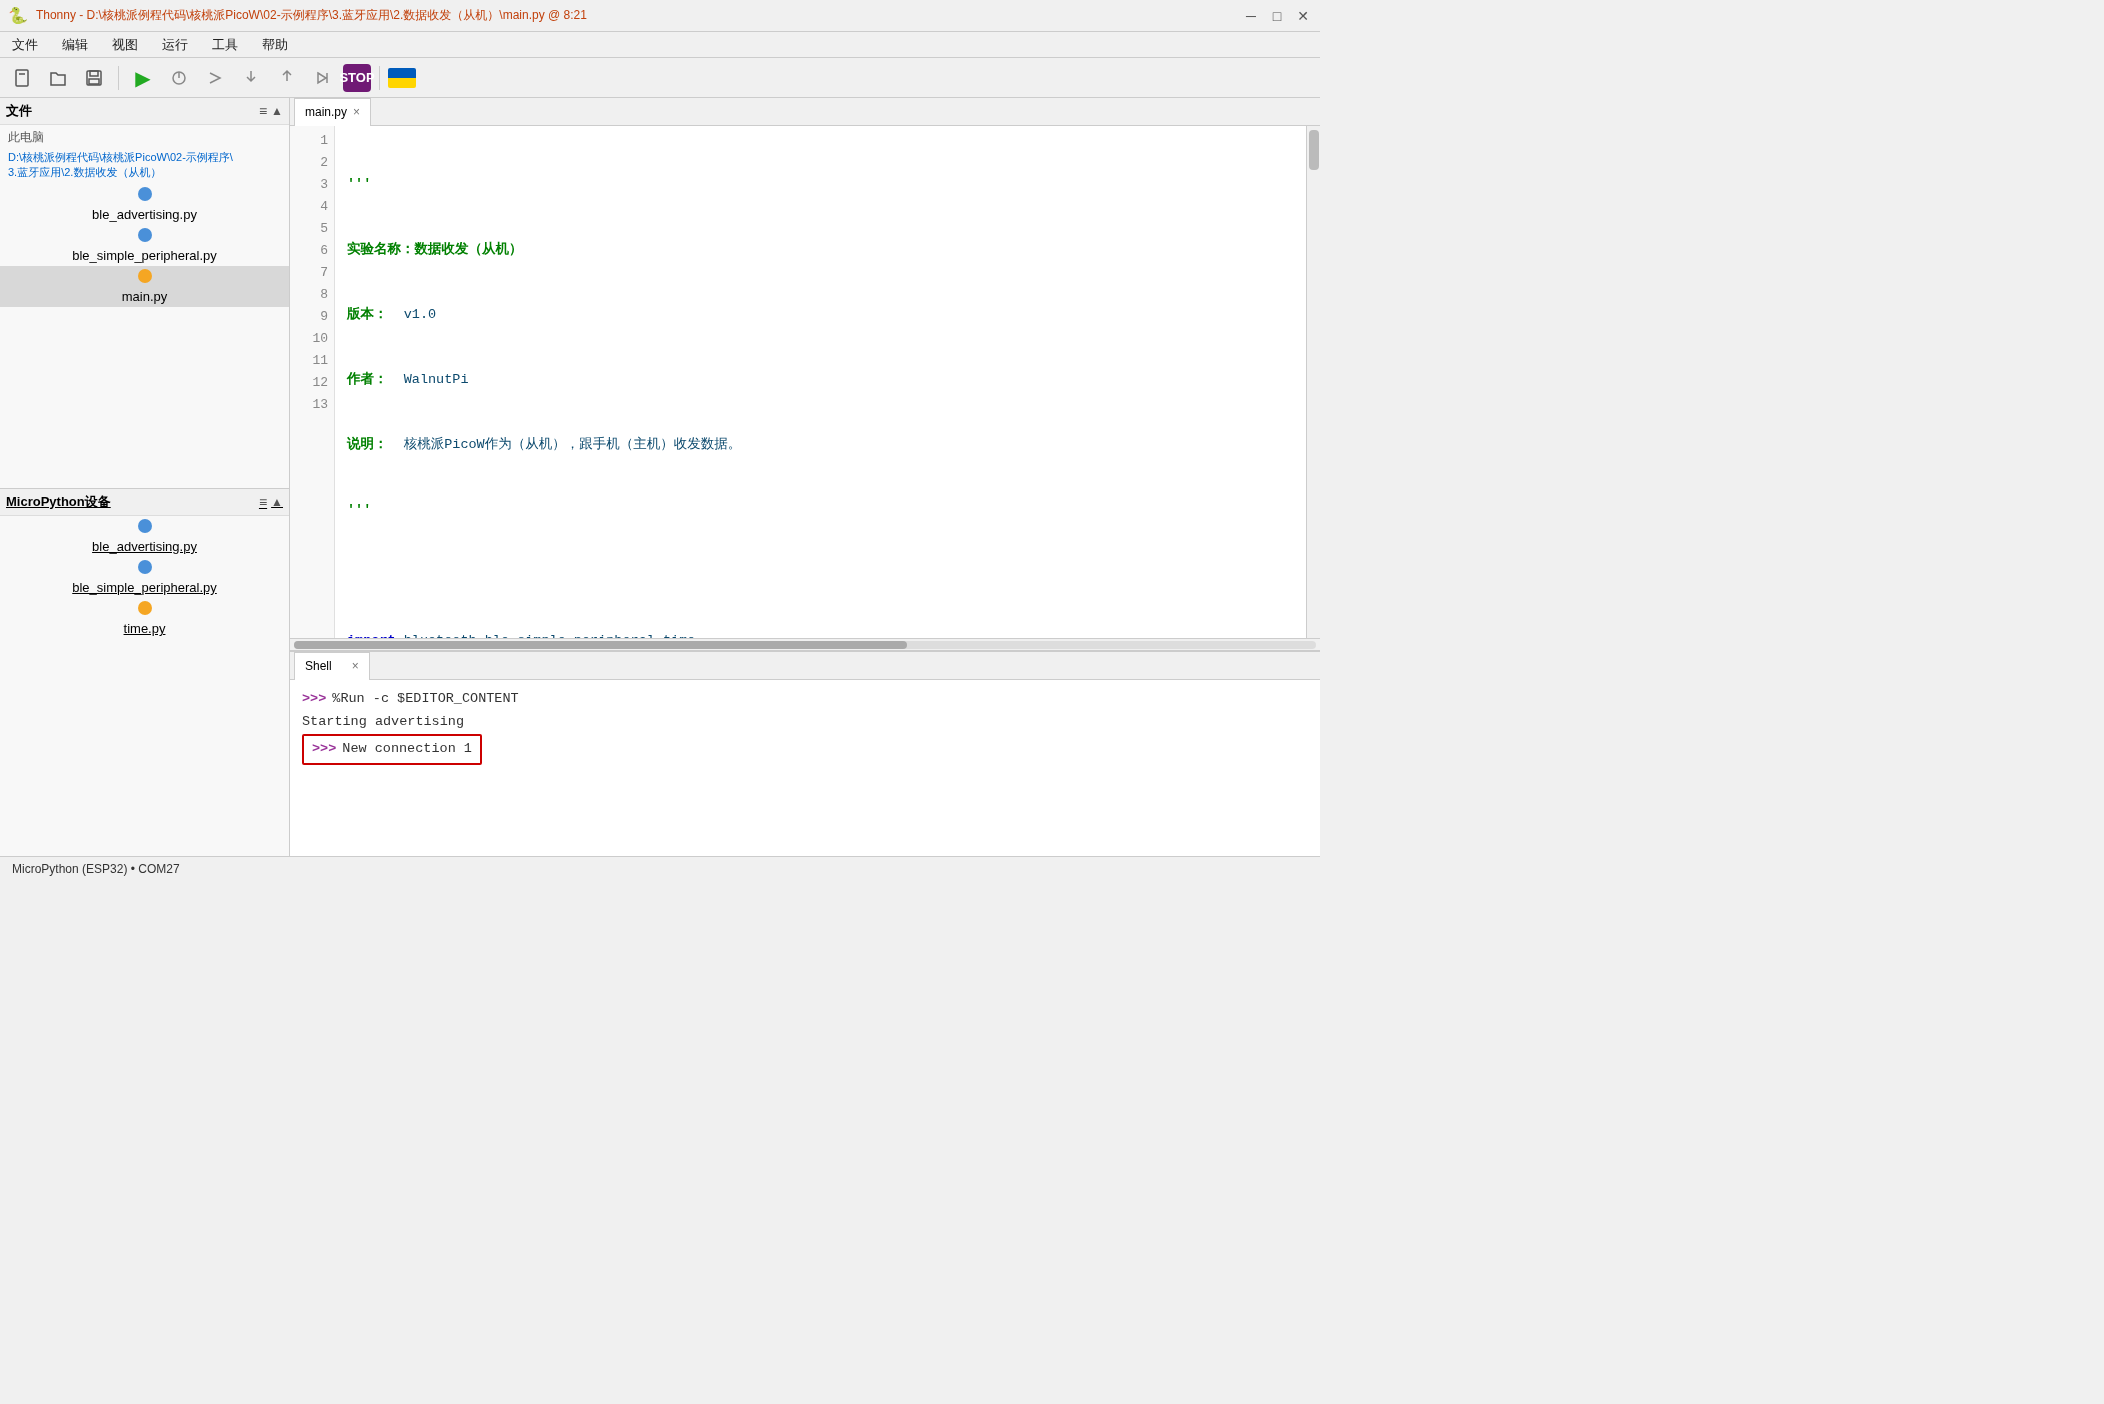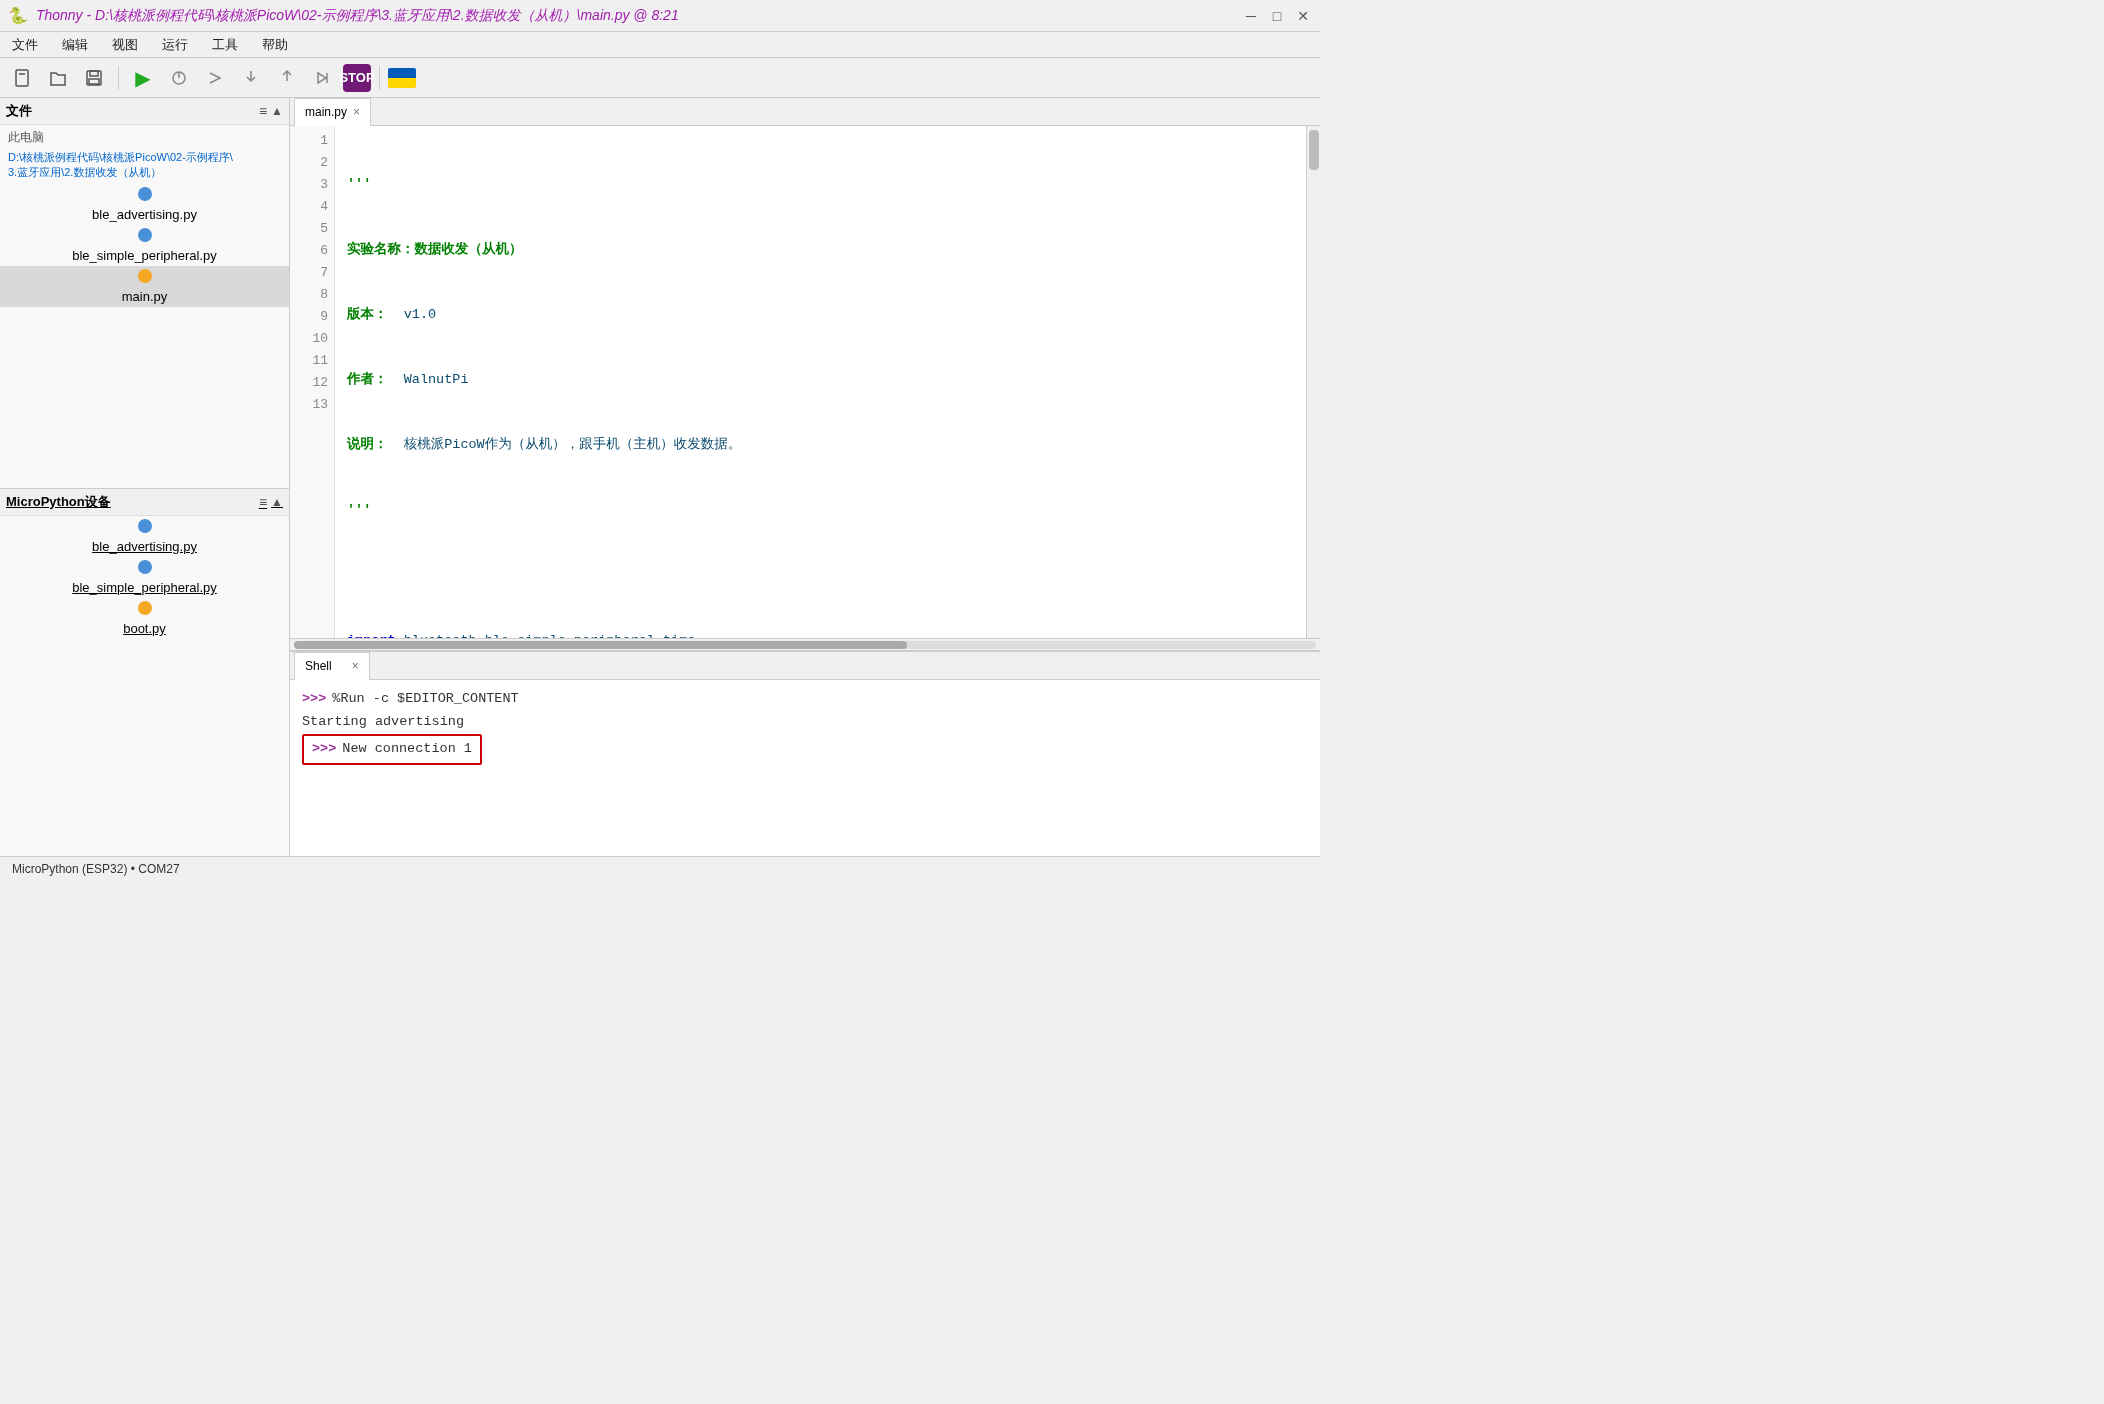--- a/index.html
+++ b/index.html
@@ -32,9 +32,8 @@
       font-size: 16px;
     }
     .title-text {
-      font-size: 14px;
-      color: #a21caf;
-      font-style: italic;
+      font-size: 12px;
+      color: #c2410c;
     }
     .title-controls {
       display: flex;

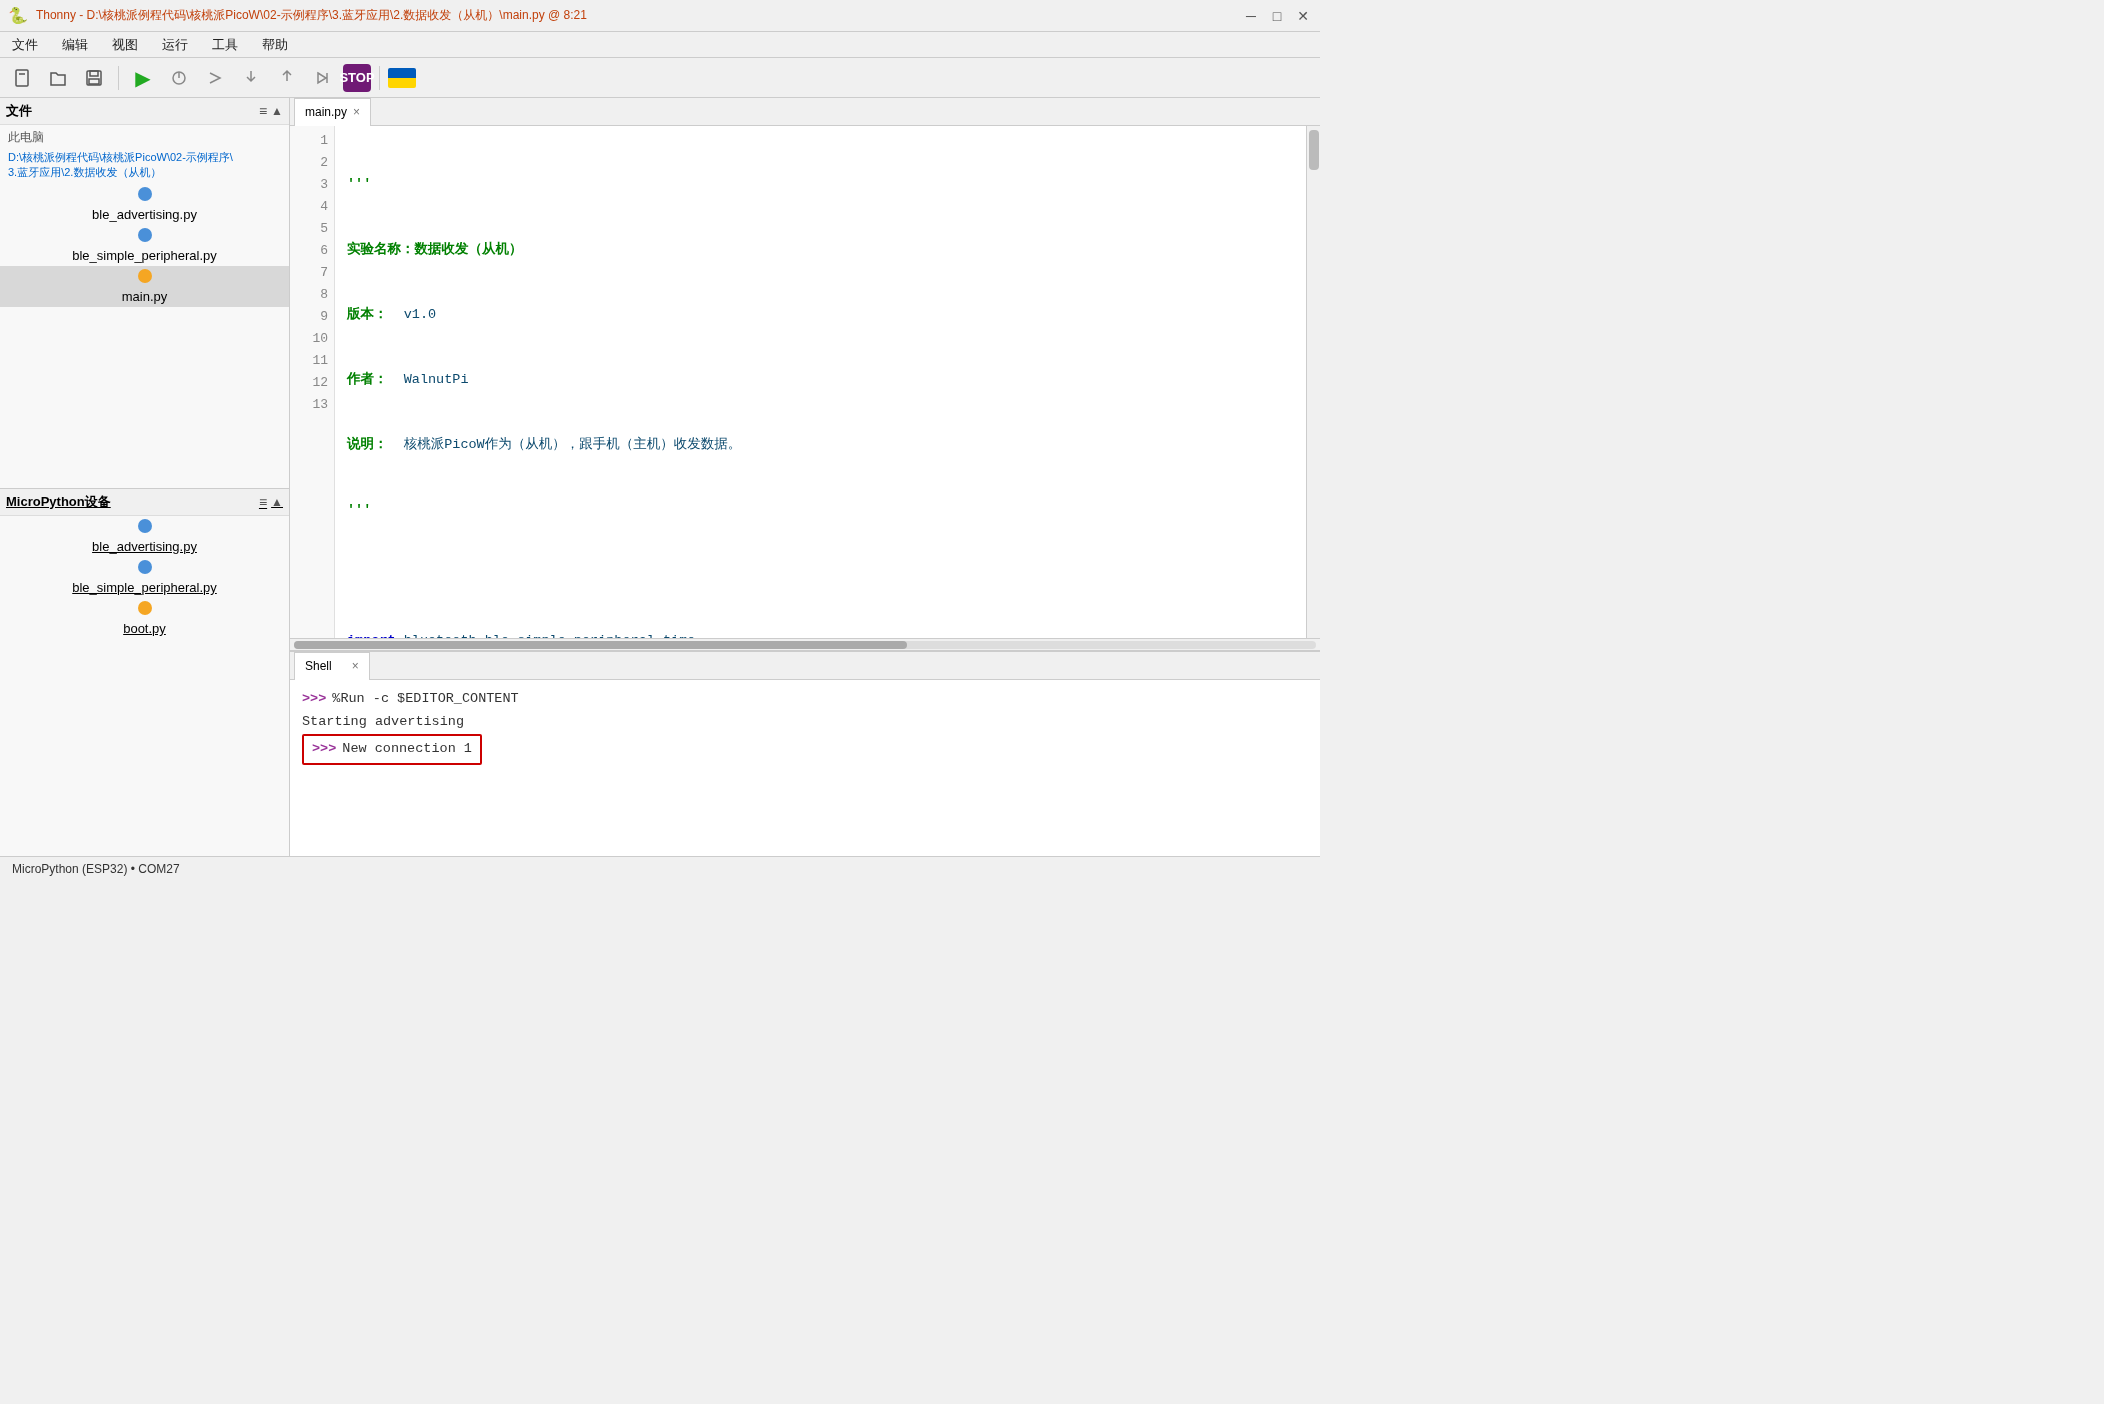--- a/index.html
+++ b/index.html
@@ -540,7 +540,7 @@
         </div>
         <div class="file-item">
           <span class="py-icon py-icon-yellow"></span>
-          <span>boot.py</span>
+          <span>time.py</span>
         </div>
       </div>
     </div>

